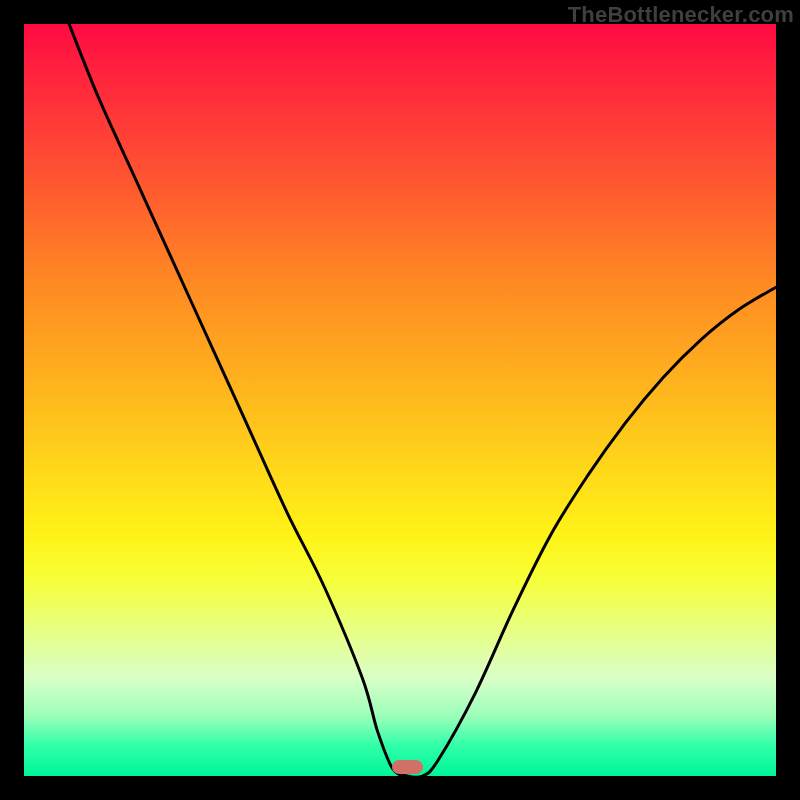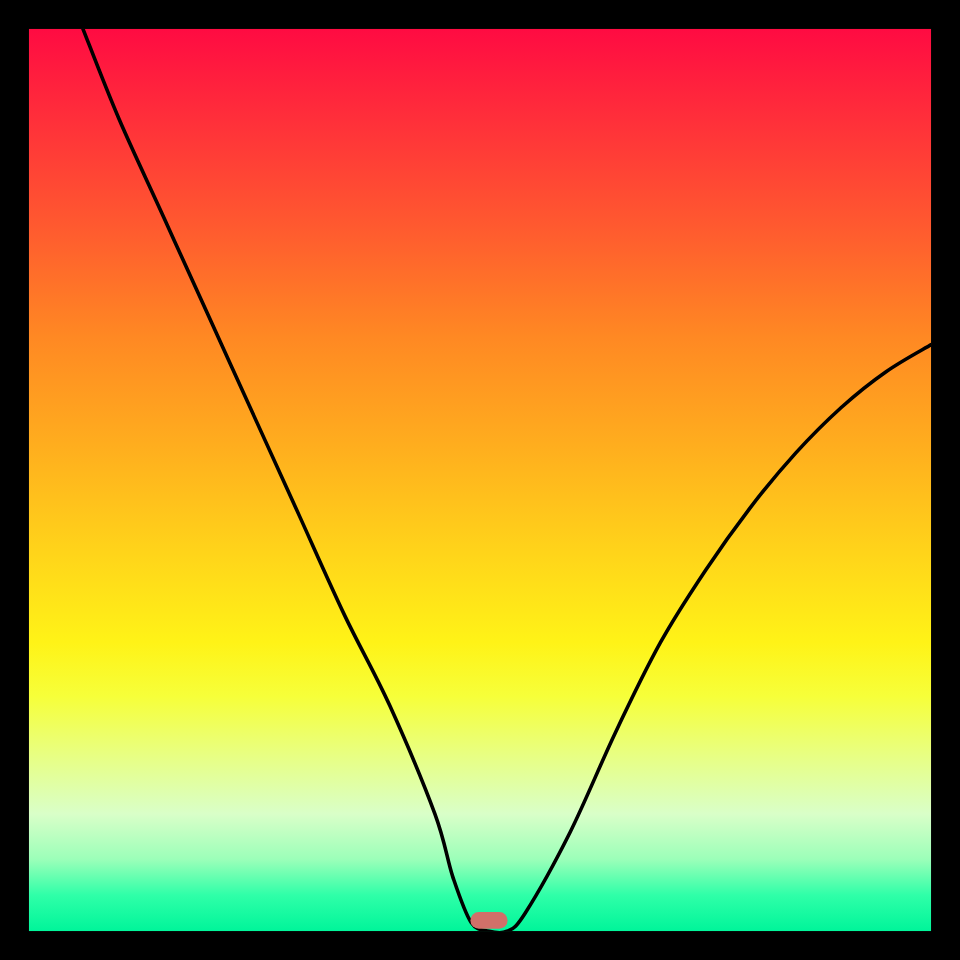--- a/index.html
+++ b/index.html
@@ -70,6 +70,7 @@
 <body>
 
 <div class="frame">
+  <div class="attribution">TheBottlenecker.com</div>
 
   <div class="plot">
     <div class="gradient"></div>

